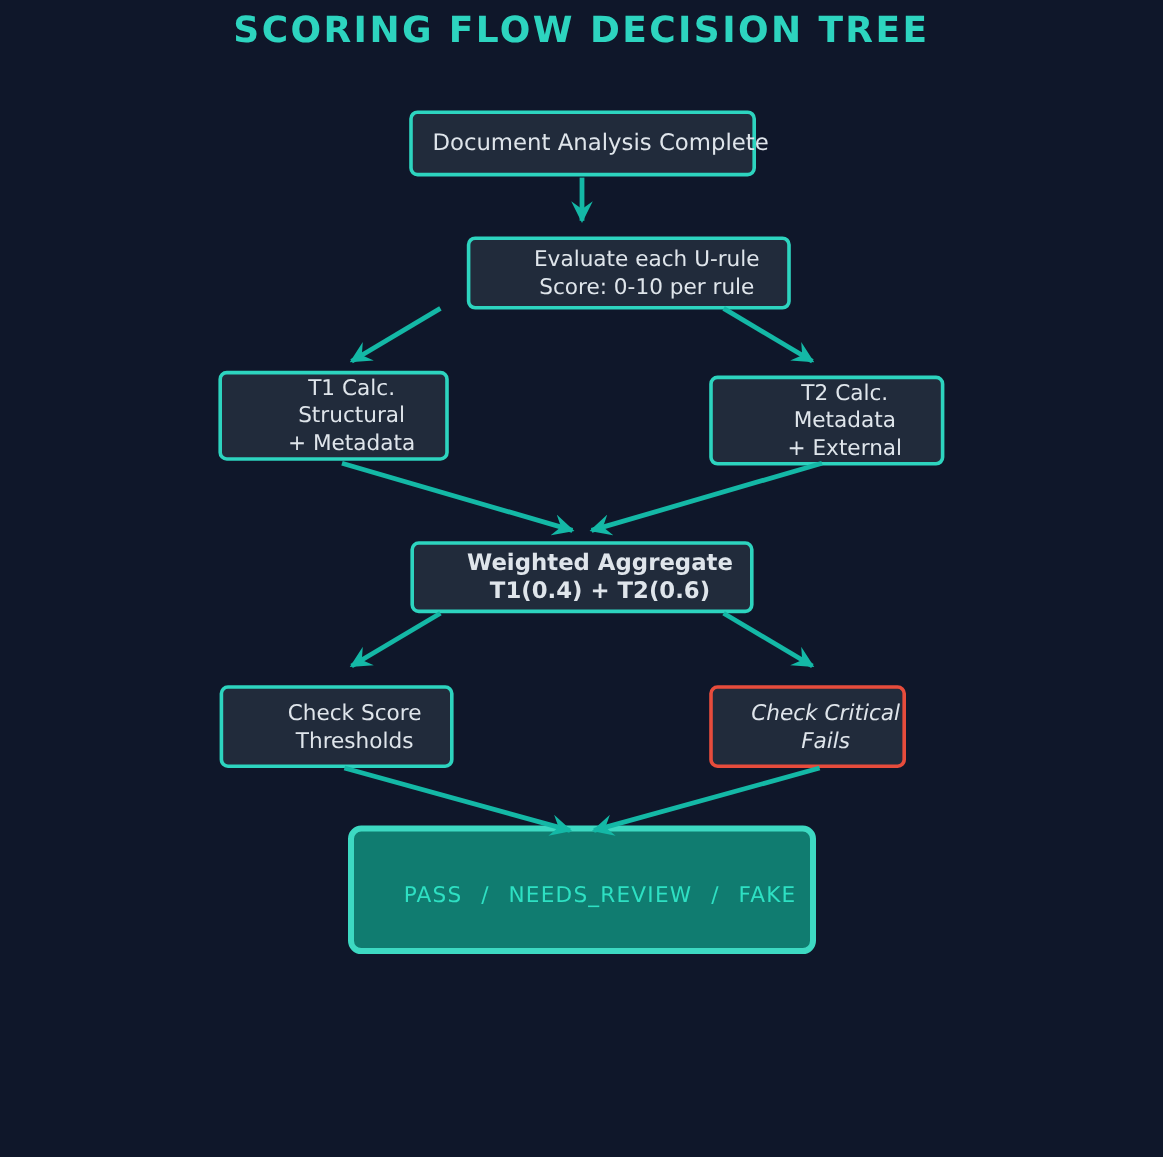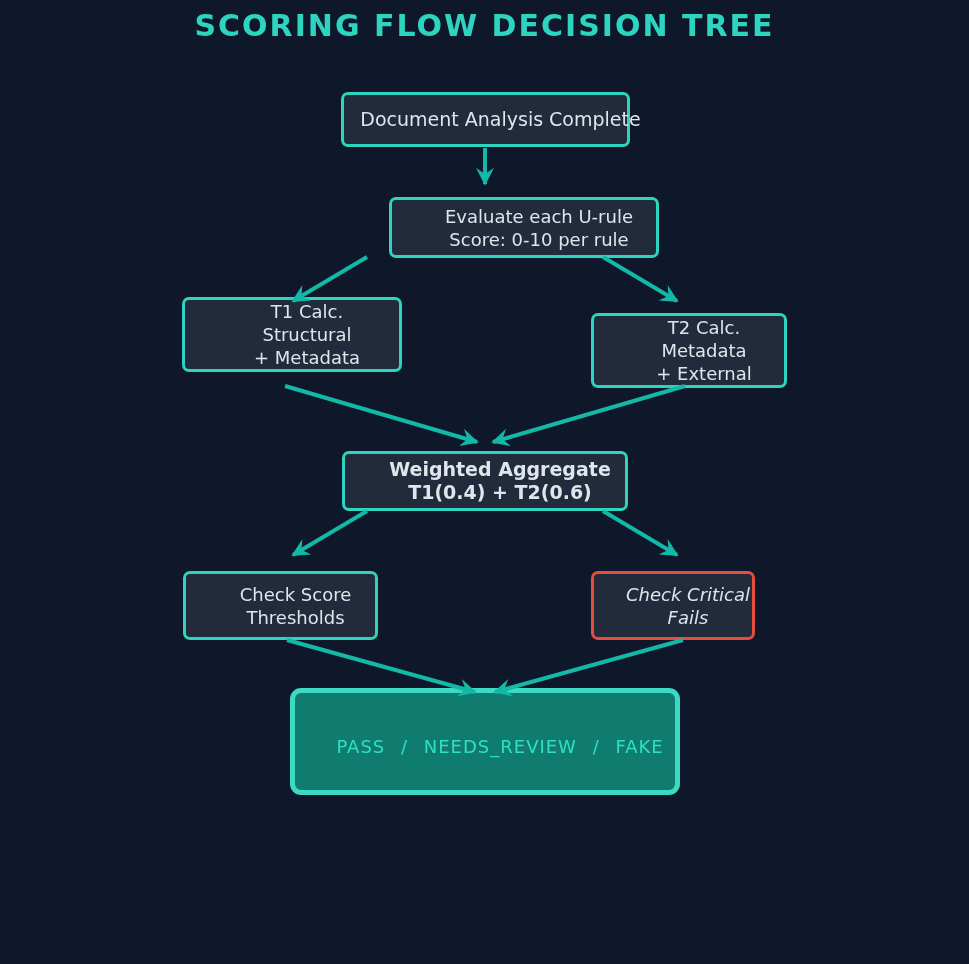--- a/index.html
+++ b/index.html
@@ -50,7 +50,7 @@
   .node span{display:block;line-height:23px;white-space:nowrap;}
   #n-start{left:341px;top:92px;width:289px;height:55px;font-size:19px;}
   #n-evaluate{left:350px;top:197px;width:270px;height:61px;margin-left:39px;}
-  #n-t1{left:182px;top:297px;width:220px;height:75px;}
+  #n-t1{left:182px;top:309px;width:192px;height:75px;}
   #n-t2{left:591px;top:313px;width:196px;height:75px;}
   #n-weighted{left:342px;top:451px;width:286px;height:60px;font-weight:bold;font-size:19px;}
   #n-thresholds{left:183px;top:571px;width:195px;height:69px;}

